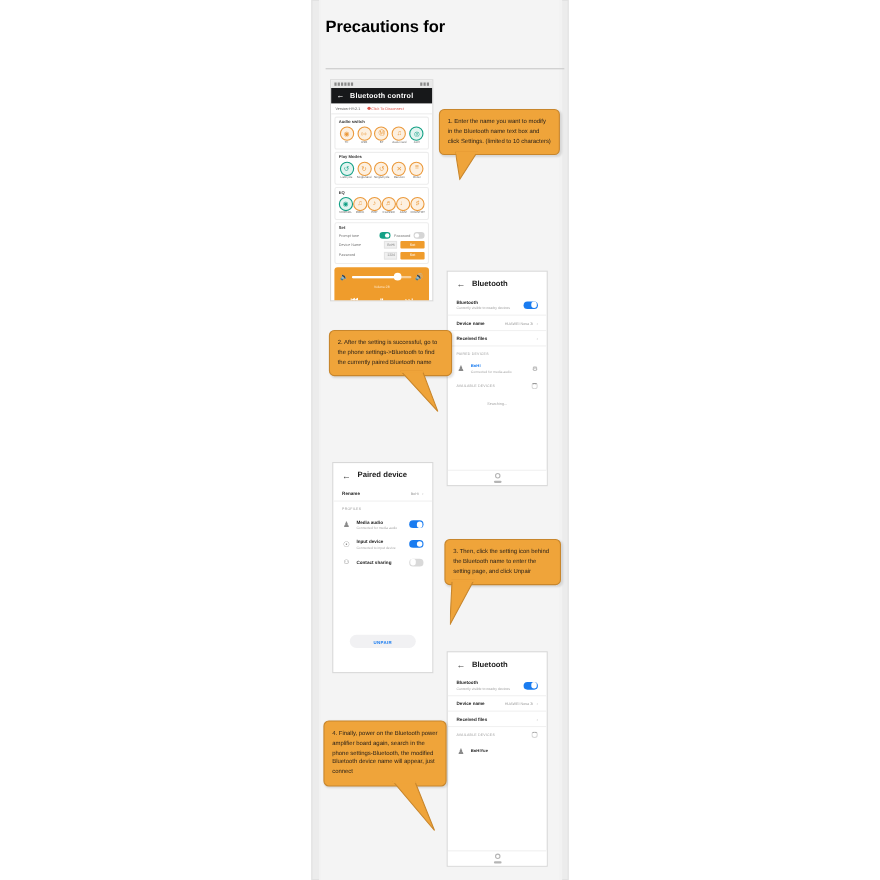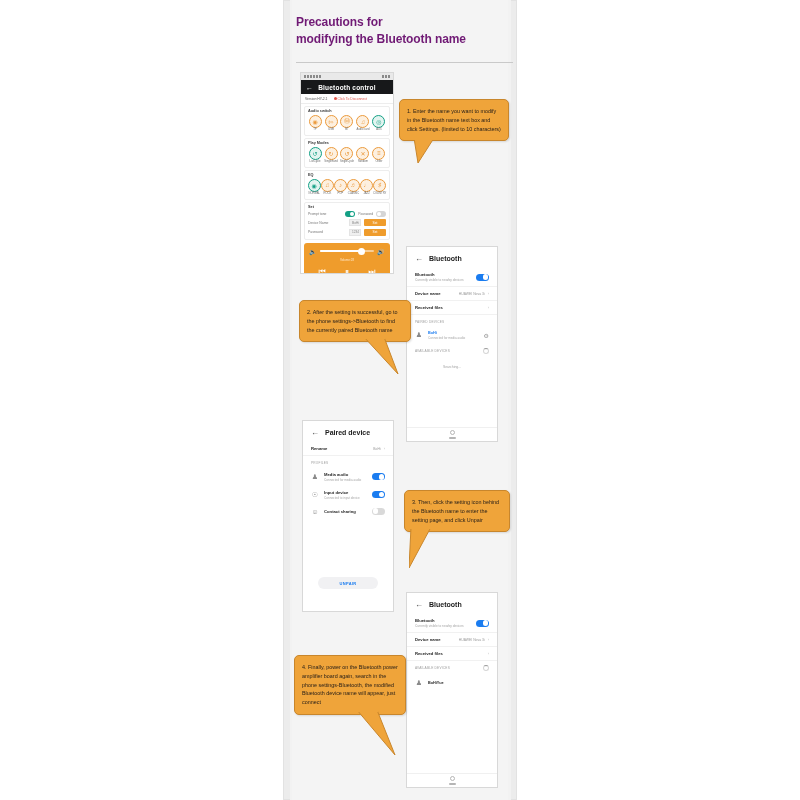--- a/index.html
+++ b/index.html
@@ -36,7 +36,7 @@
   .title {
     position: absolute;
     left: 296px; top: 14px; width: 230px;
-    font-size: 12px; font-weight: bold; color: #701a75;
+    font-size: 15px; font-weight: bold; color: #000000;
     line-height: 1.45;
     letter-spacing: -0.1px;
   }

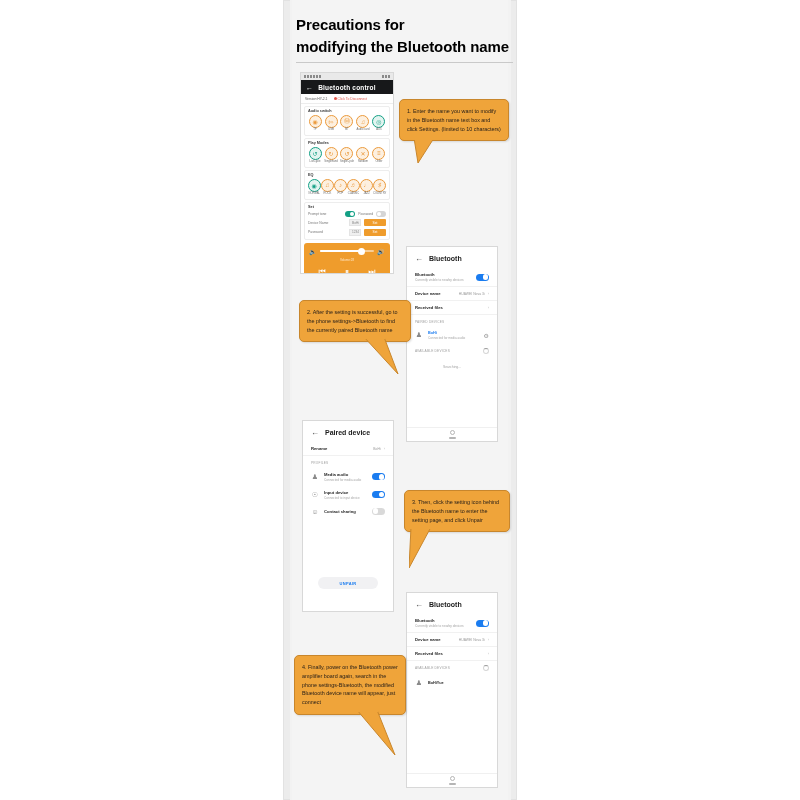--- a/index.html
+++ b/index.html
@@ -186,7 +186,6 @@
 
   <div class="title">
     <div>Precautions for</div>
-    <div>modifying the Bluetooth name</div>
   </div>
   <div class="title-rule"></div>
 

